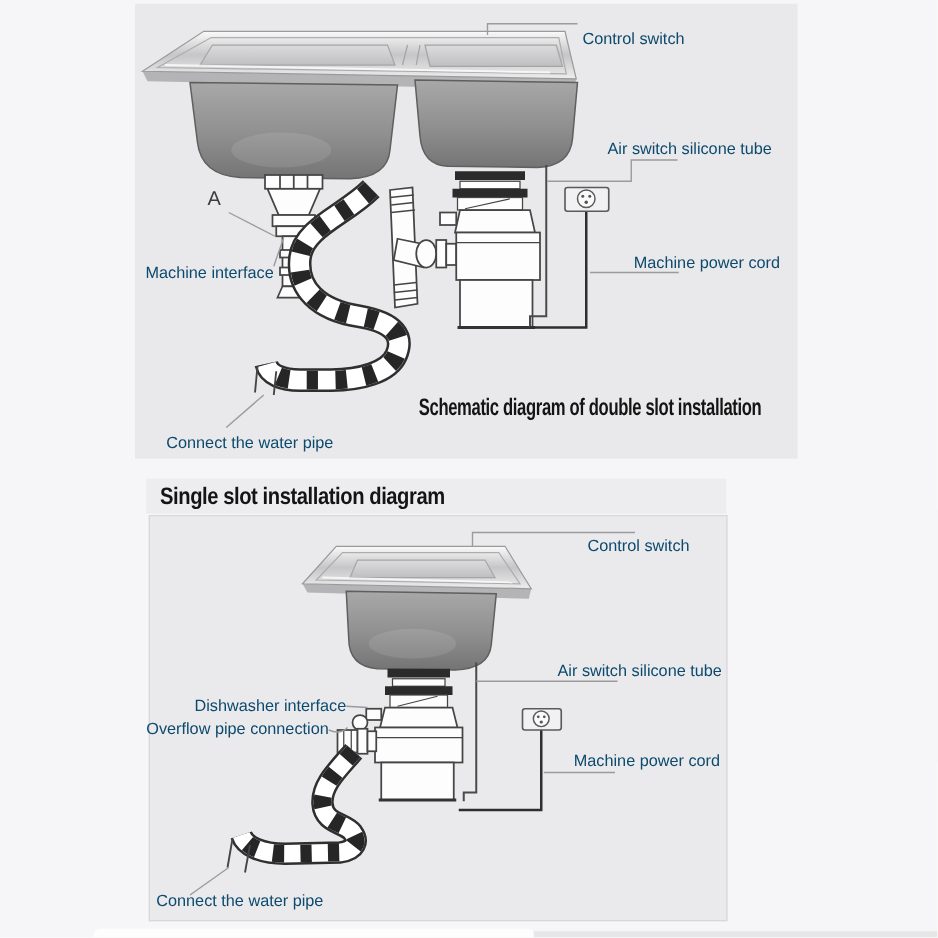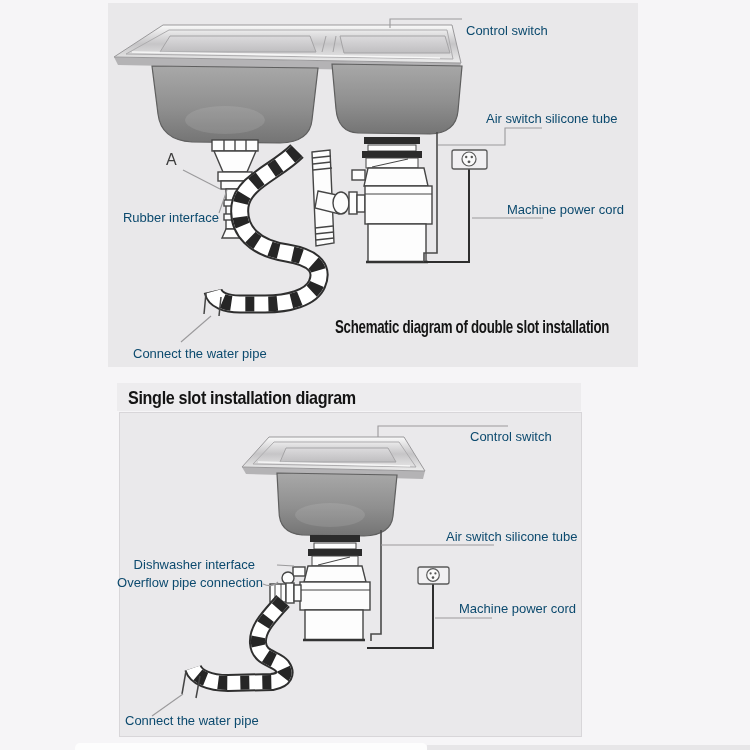--- a/index.html
+++ b/index.html
@@ -207,7 +207,7 @@
   <div class="lbl" style="left:486px;top:112px;">Air switch silicone tube</div>
   <div class="lbl" style="left:507px;top:203px;">Machine power cord</div>
   <div class="lbl-a" style="left:166px;top:151px;">A</div>
-  <div class="lbl" style="right:531px;top:211px;">Rubber interface</div>
+  <div class="lbl" style="right:531px;top:211px;">Machine interface</div>
   <div class="lbl" style="left:133px;top:347px;">Connect the water pipe</div>
 
   <div class="lbl" style="left:470px;top:430px;">Control switch</div>

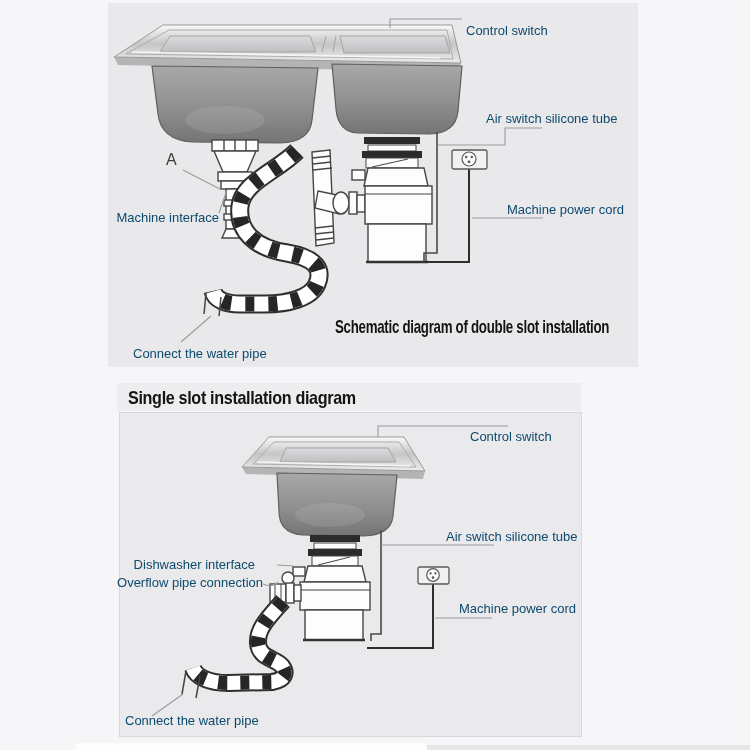--- a/index.html
+++ b/index.html
@@ -213,7 +213,7 @@
   <div class="lbl" style="left:470px;top:430px;">Control switch</div>
   <div class="lbl" style="left:446px;top:530px;">Air switch silicone tube</div>
   <div class="lbl" style="left:459px;top:602px;">Machine power cord</div>
-  <div class="lbl" style="right:495px;top:558px;">Dishwasher interface</div>
+  <div class="lbl" style="right:473px;top:558px;">Dishwasher interface</div>
   <div class="lbl" style="right:487px;top:576px;margin-left:46px;">Overflow pipe connection</div>
   <div class="lbl" style="left:125px;top:714px;">Connect the water pipe</div>
 </div>

